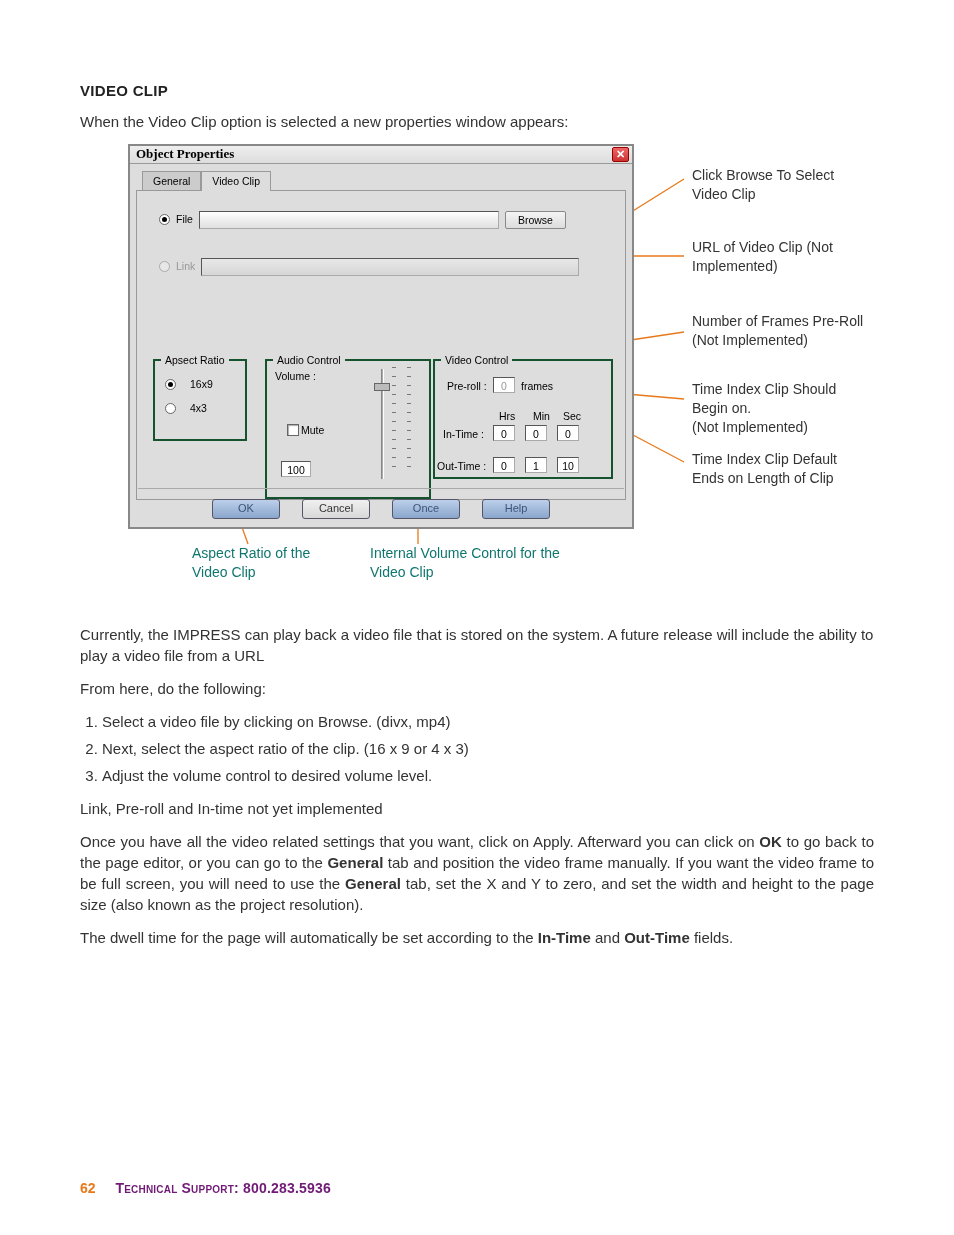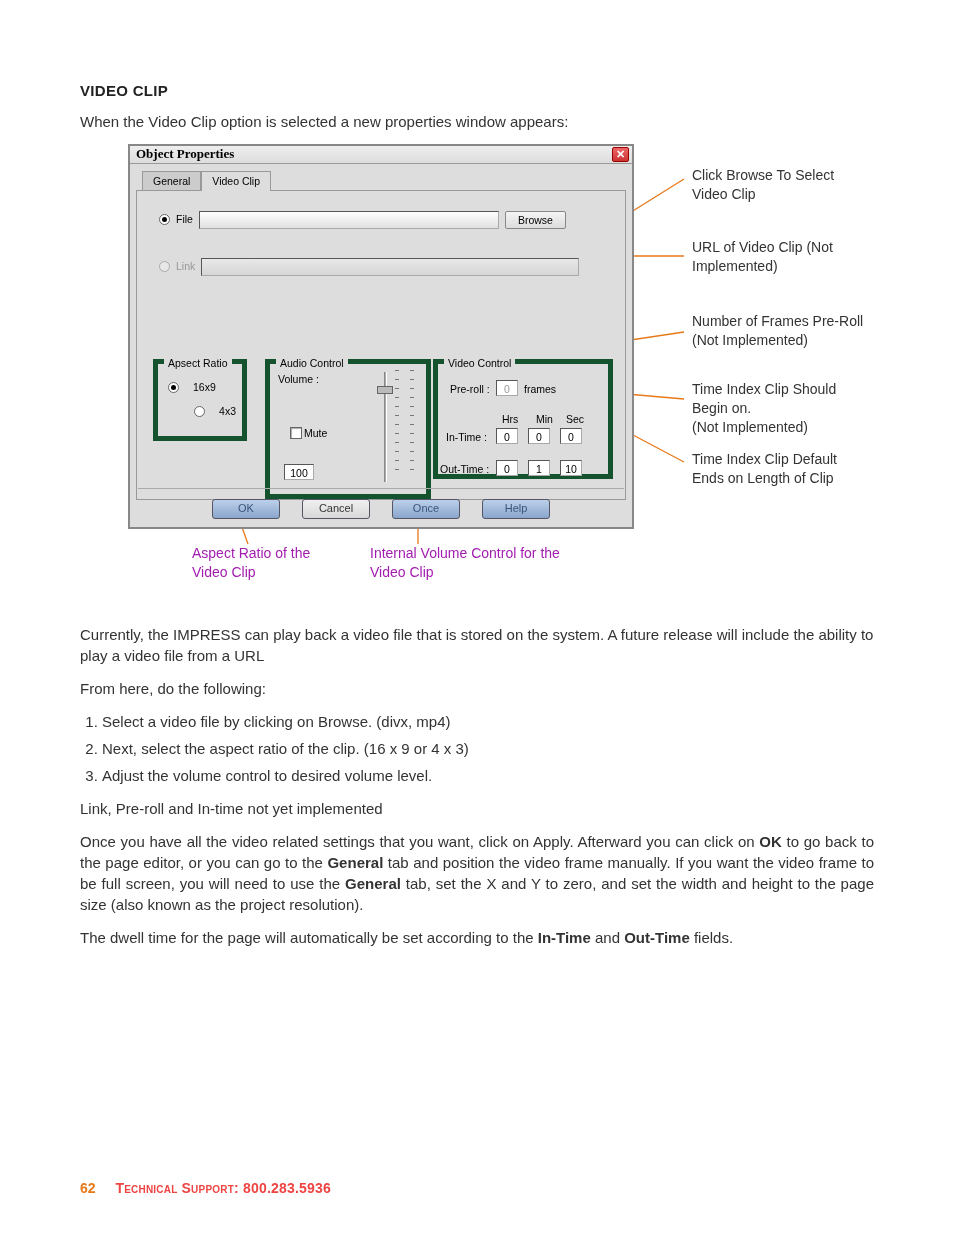--- a/index.html
+++ b/index.html
@@ -101,7 +101,7 @@
   .source-row { display:flex; align-items:center; gap:6px; margin-top:4px; margin-left:16px; }
 
   .groupbox {
-    position: absolute; border: 5px solid #14532d; padding: 6px;
+    position: absolute; border: 2px solid #14532d; padding: 6px;
   }
   .groupbox-title {
     position: absolute; top: -8px; left: 6px; background: #ddd;

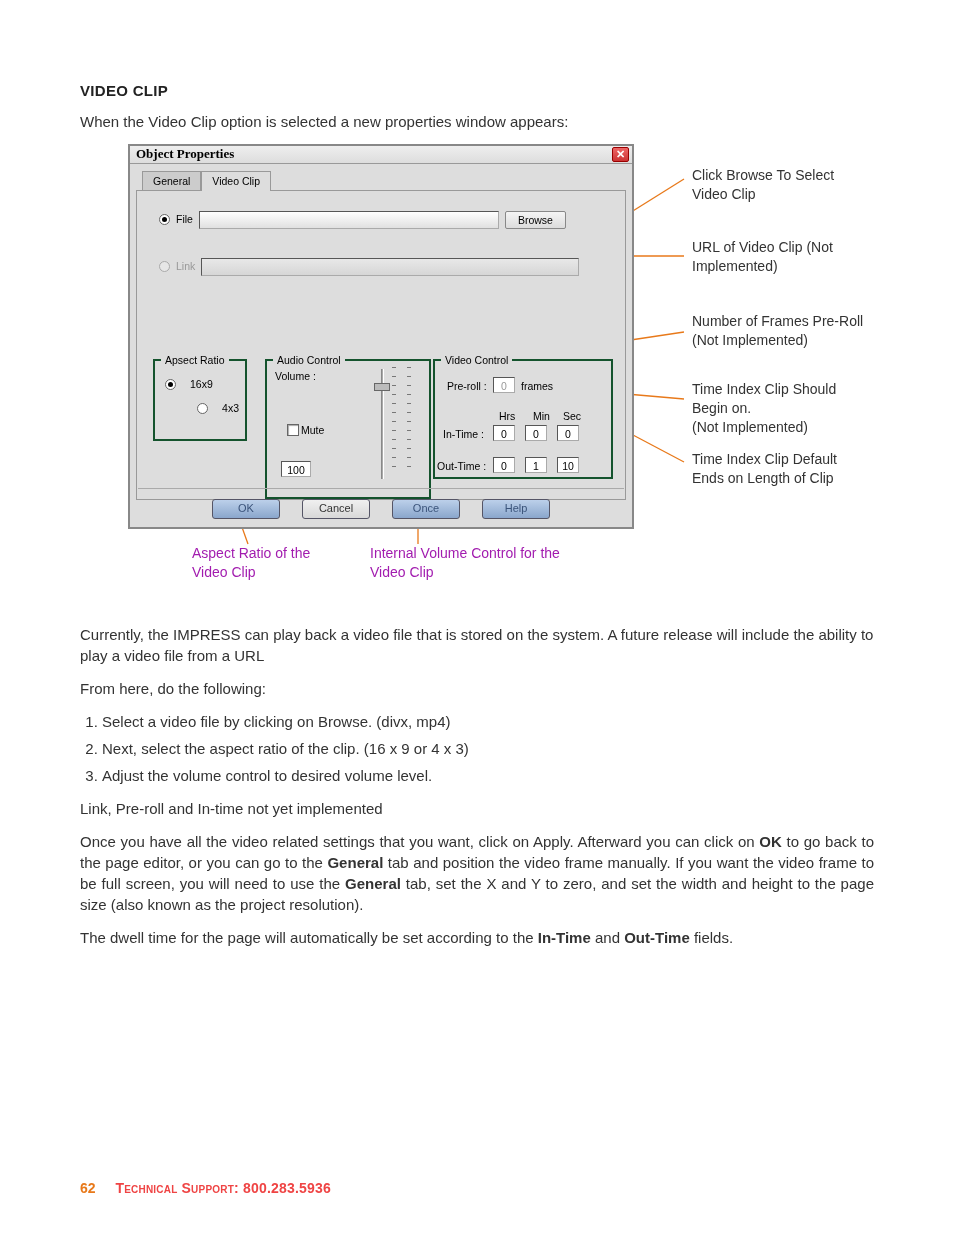--- a/index.html
+++ b/index.html
@@ -219,7 +219,7 @@
             <span class="radio-dot sel"></span>
             <span>16x9</span>
           </div>
-          <div class="radio-row" style="margin:10px 0 0 4px;justify-content:flex-end;">
+          <div class="radio-row" style="margin:10px 0 0 4px;">
             <span class="radio-dot"></span>
             <span>4x3</span>
           </div>

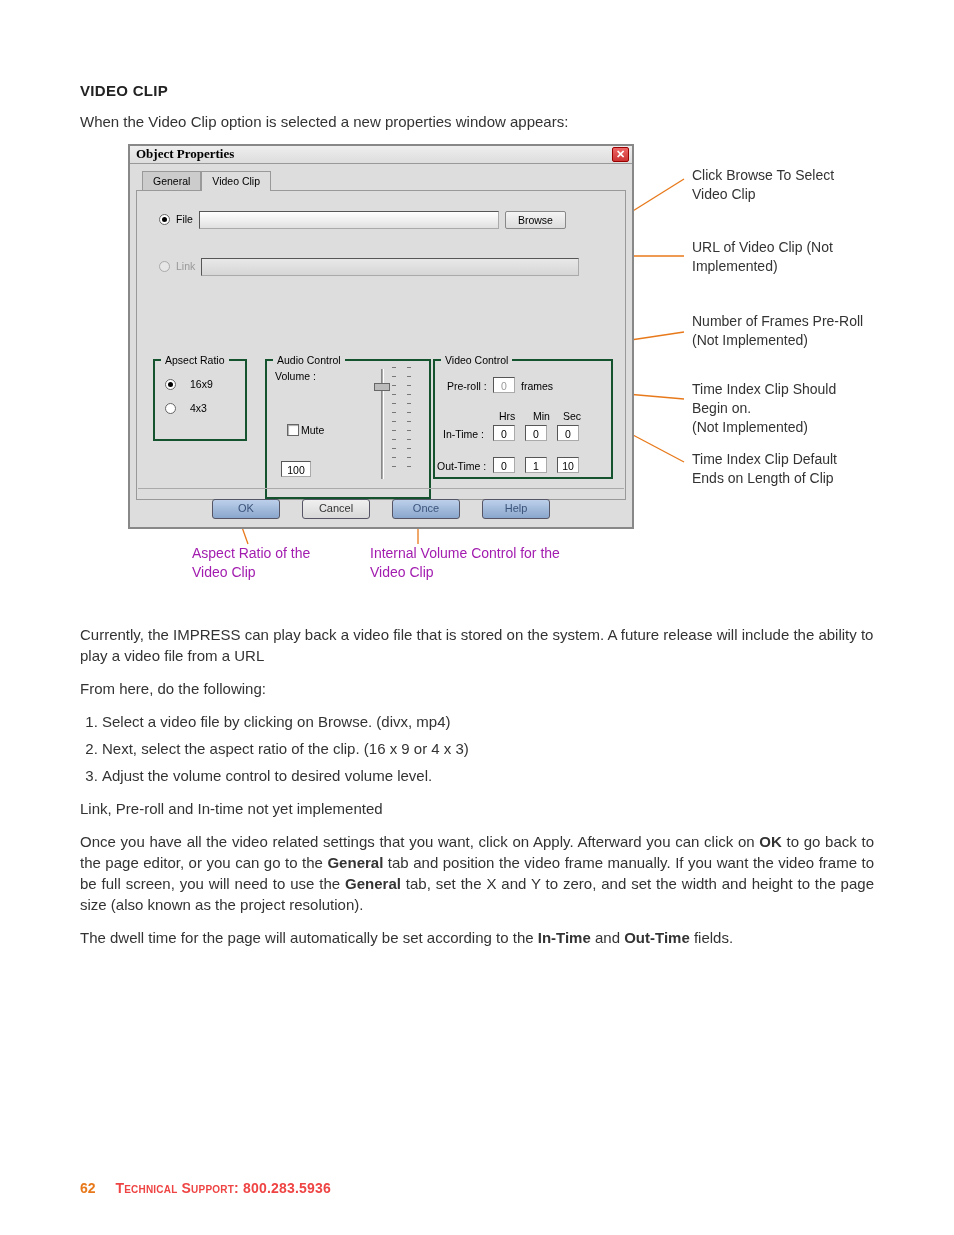--- a/index.html
+++ b/index.html
@@ -153,7 +153,7 @@
   svg.leader line { stroke:#e8791a; stroke-width:1.3; }
 
   .caption-below {
-    position:absolute; font-size:14px; color:#a21caf; line-height:1.35;
+    position:absolute; font-size:14px; color:#0f766e; line-height:1.35;
   }
 
   ol.steps { margin: 8px 0 12px 22px; font-size:15px; color:#333;}

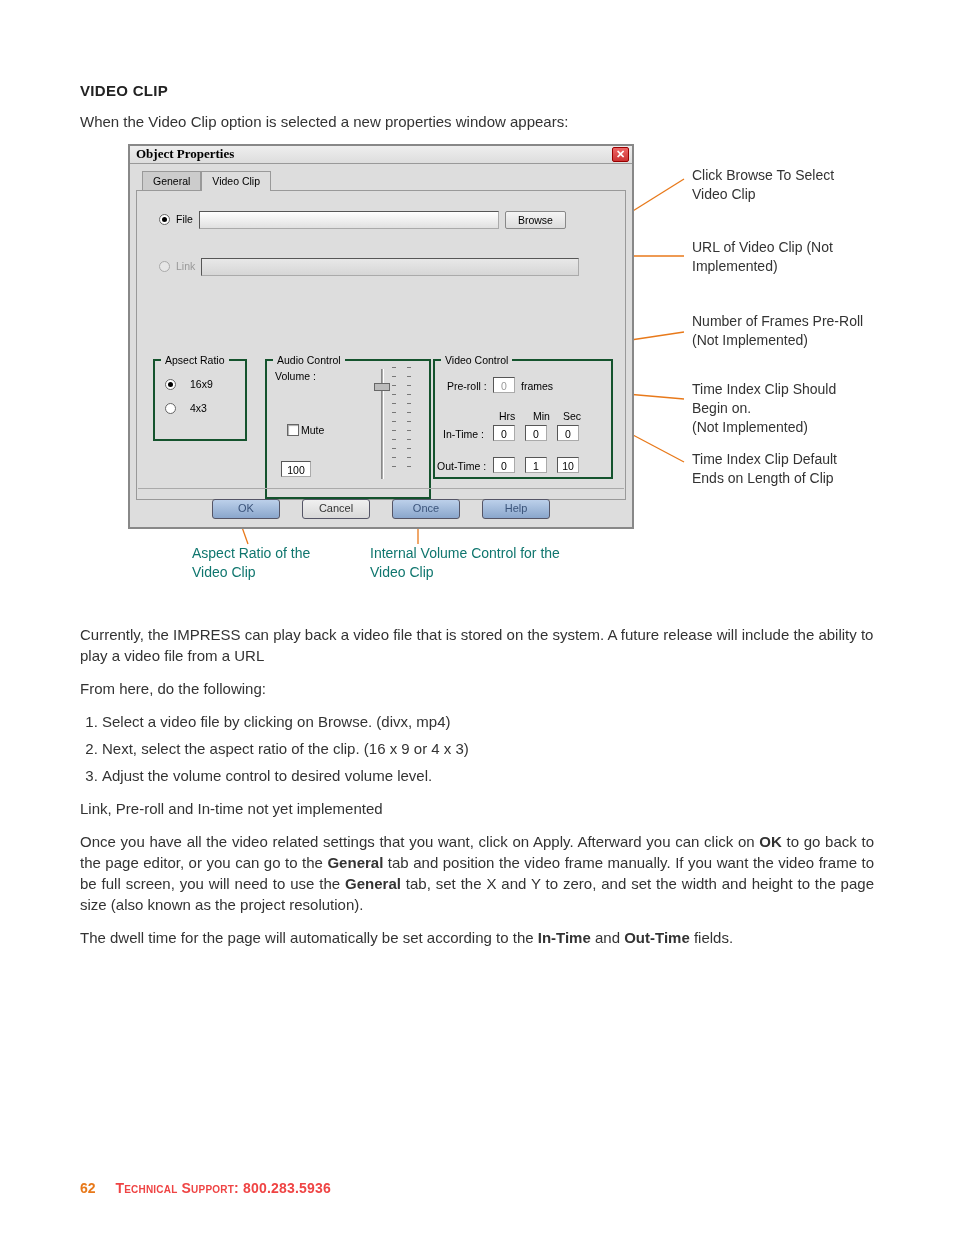--- a/index.html
+++ b/index.html
@@ -164,7 +164,7 @@
     font-size: 14px;
   }
   .footer .pageno { color:#e8791a; font-weight:bold; margin-right: 16px;}
-  .footer .ts { color:#ef4444; font-weight:bold; font-variant: small-caps; letter-spacing:0.2px;}
+  .footer .ts { color:#701a75; font-weight:bold; font-variant: small-caps; letter-spacing:0.2px;}
 
   
   .ticks-col { position:absolute; top:6px; bottom:6px; width:4px; left:125px;}

